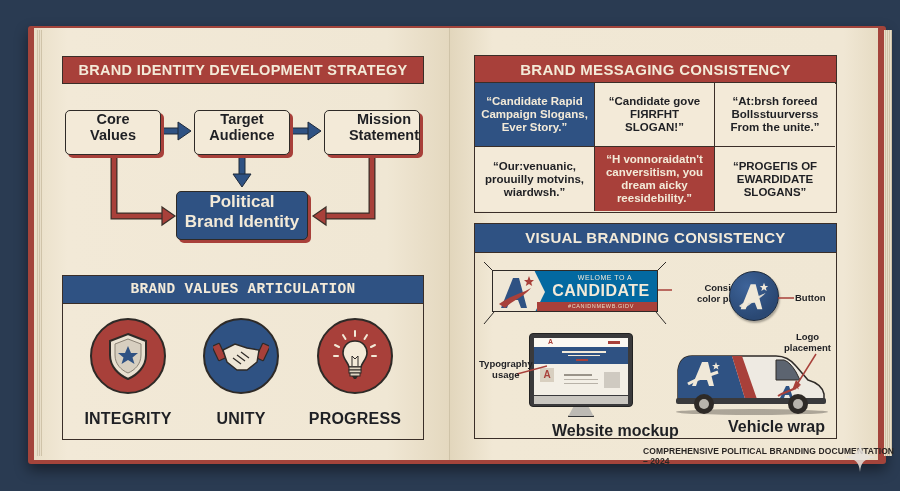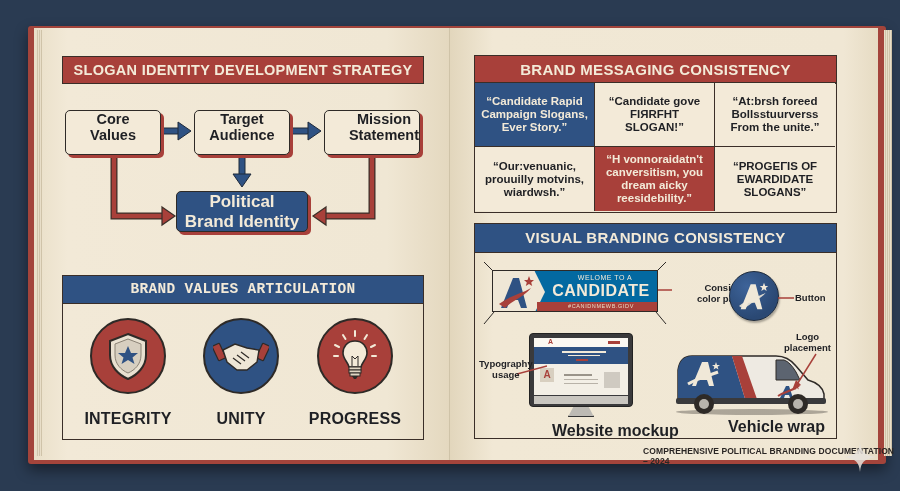--- a/index.html
+++ b/index.html
@@ -76,7 +76,7 @@
 <div class="page-edge-right"></div>
 
 <div class="banner banner-red" style="left:62px; top:56px; width:362px; height:28px; font-size:14.5px; line-height:26px;">
-  <span>SLOGAN IDENTITY DEVELOPMENT STRATEGY</span>
+  <span>BRAND IDENTITY DEVELOPMENT STRATEGY</span>
 </div>
 
 <svg style="position:absolute;left:0;top:0;" width="450" height="260">

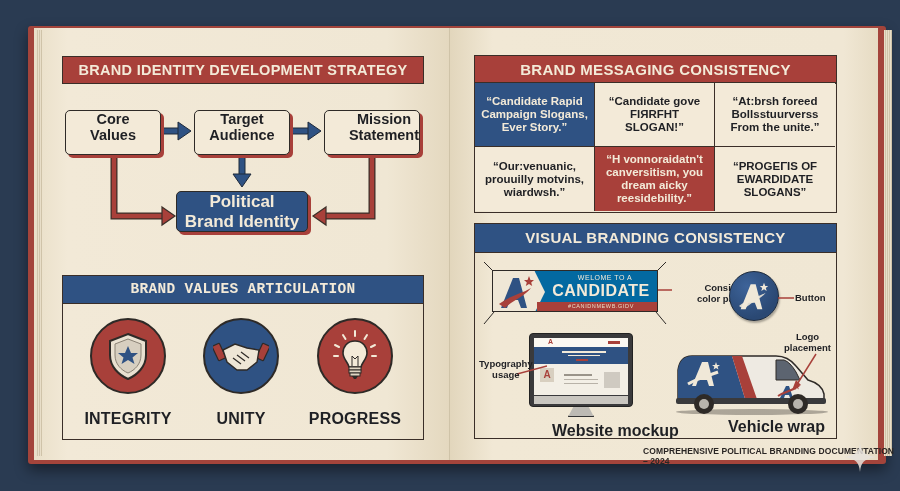--- a/index.html
+++ b/index.html
@@ -114,7 +114,7 @@
     <div>Statement</div>
   </div>
 </div>
-<div class="fbox fbox-main" style="left:176px; top:191px; width:132px; height:41px;">
+<div class="fbox fbox-main" style="left:176px; top:191px; width:132px; height:49px;">
   <div>
     <div>Political</div>
     <div>Brand Identity</div>

